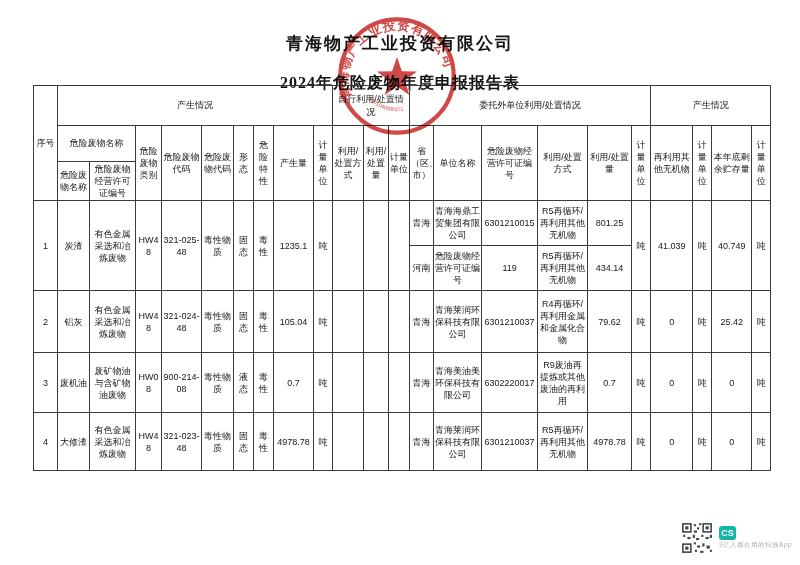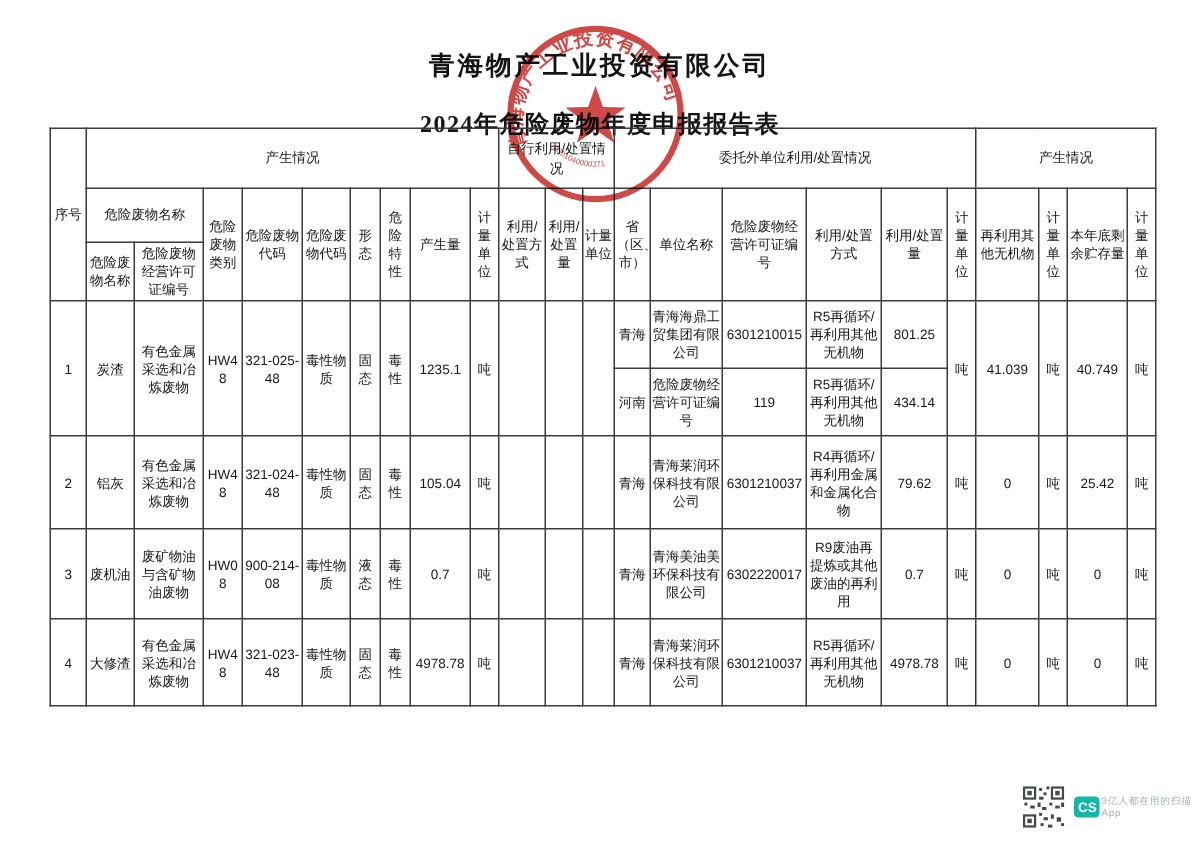--- a/index.html
+++ b/index.html
@@ -26,7 +26,7 @@
 
   .scan-badge { position:absolute; left:681px; top:522px; display:flex; align-items:center; gap:6px; }
   .qr { width:32px; height:32px; }
-  .badge-right { display:flex; flex-direction:row; gap:1px; }
+  .badge-right { display:flex; flex-direction:column; gap:1px; }
   .badge-top { display:flex; align-items:center; gap:4px; }
   .cs-logo { display:inline-block; width:17px; height:14px; background:#12b7a6; color:#fff;
     font-size:9px; font-weight:bold; text-align:center; line-height:14px; border-radius:3px; }

